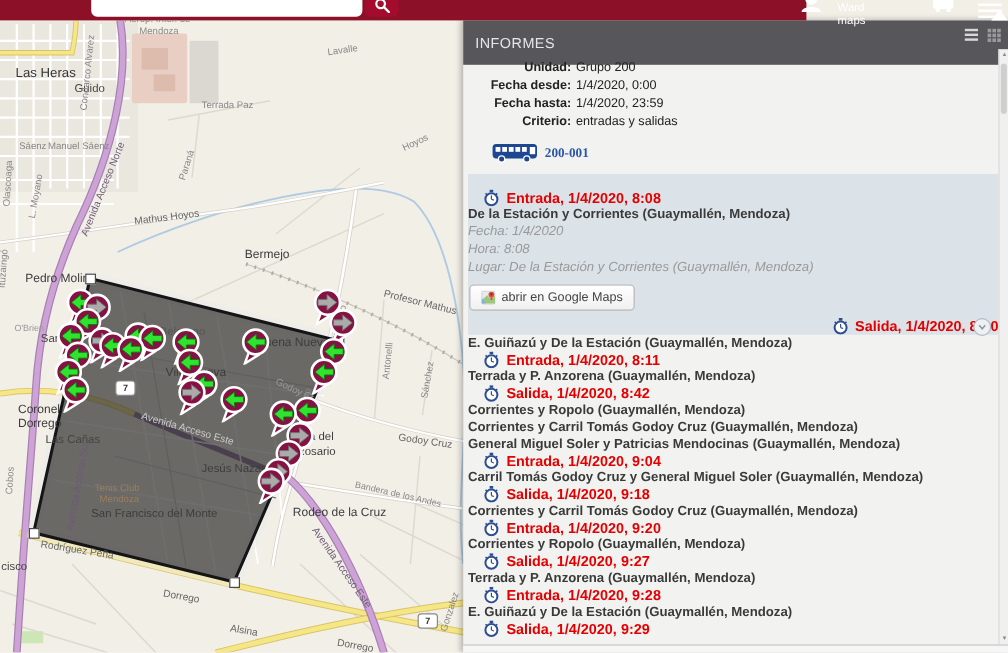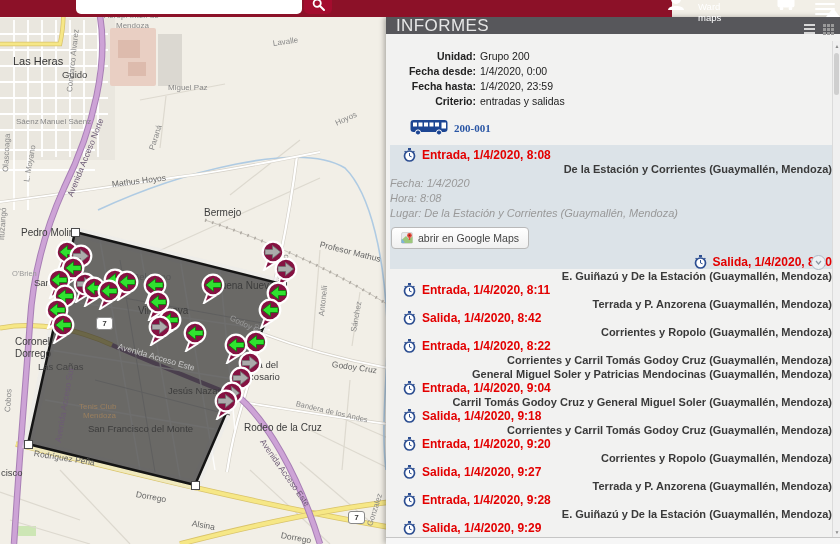--- a/index.html
+++ b/index.html
@@ -30,8 +30,8 @@
   
   .panel{position:absolute;left:386px;top:17px;width:454px;height:527px;background:#F2F2F1;z-index:30;
     box-shadow:-2px 0 5px rgba(0,0,0,.28);}
-  .panel-header{position:absolute;left:0;top:0;right:0;height:17px;background:#57575B;color:#E6E6E6;
-    font-size:17px;letter-spacing:.4px;display:flex;align-items:center;padding-left:10px;box-sizing:border-box;}
+  .panel-header{position:absolute;left:0;top:0;right:0;height:37px;background:#57575B;color:#E6E6E6;
+    font-size:12px;letter-spacing:.4px;display:flex;align-items:center;padding-left:10px;box-sizing:border-box;}
   .ph-icons{position:absolute;right:6px;top:5px;display:flex;gap:8px;}
   .list-icon i{display:block;width:11px;height:2px;background:#d8d8d8;margin-top:2px;}
   .grid-icon{display:grid;grid-template-columns:repeat(3,3px);grid-gap:1px;margin-top:2px;}

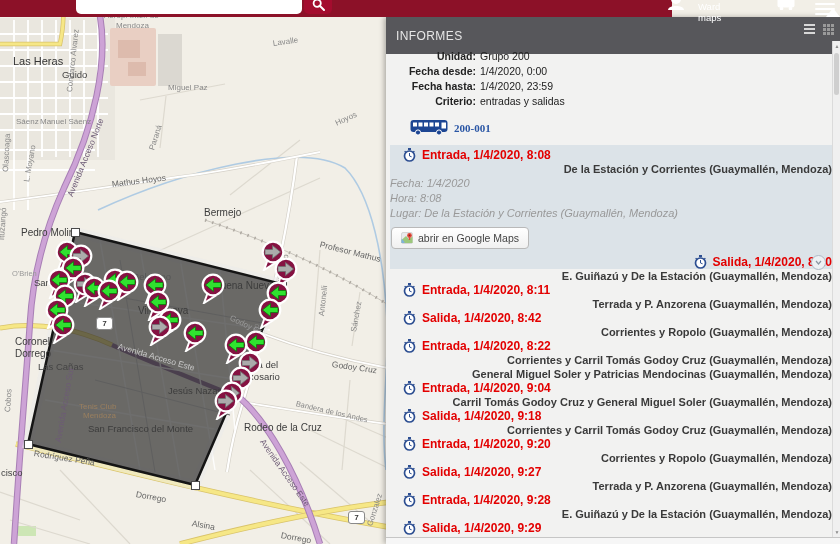--- a/index.html
+++ b/index.html
@@ -174,7 +174,7 @@
     <div id="mapLabels">
         <span class="mlabel" style="left:13px;top:39px;font-size:11px;color:#333333;">Las Heras</span>
         <span class="mlabel" style="left:62px;top:53px;font-size:9.5px;color:#444444;">Guido</span>
-        <span class="mlabel" style="left:168px;top:67px;font-size:8px;color:#888888;">Miguel Paz</span>
+        <span class="mlabel" style="left:168px;top:67px;font-size:8px;color:#888888;">Terrada Paz</span>
         <span class="mlabel" style="left:16px;top:101px;font-size:8px;color:#888888;">Sáenz</span>
         <span class="mlabel" style="left:40px;top:101px;font-size:8px;color:#888888;">Manuel Sáenz</span>
         <span class="mlabel" style="left:6px;top:151px;font-size:8px;color:#888888;transform:rotate(-87deg);">Olascoaga</span>

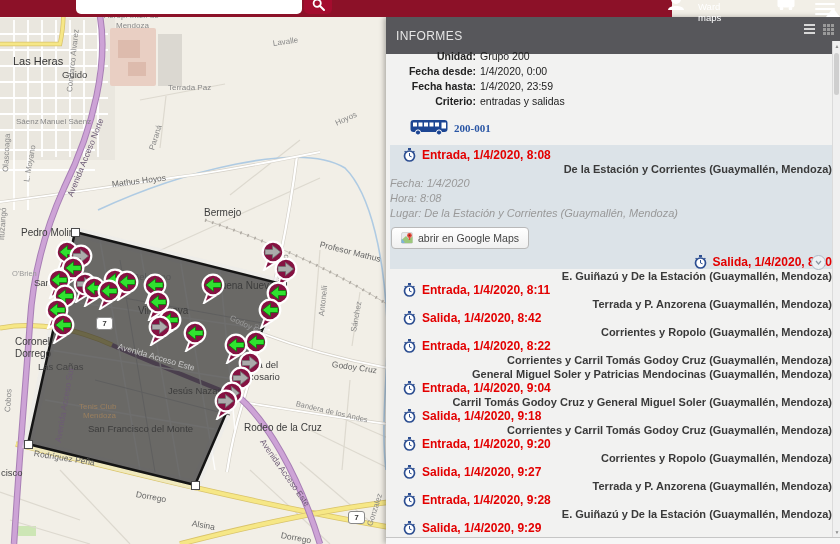--- a/index.html
+++ b/index.html
@@ -45,7 +45,7 @@
   .vehicle-id{margin-left:4px;font-size:11px;font-weight:bold;color:#2A56A5;cursor:pointer;}
   .events{margin-top:9px;}
   .event{position:relative;}
-  .event.hl-full{background:#DCE3E8;padding:3px 0 6px 0;}
+  .event.hl-full{background:#DCE3E8;padding:13px 0 6px 0;}
   .trow{position:relative;height:14px;display:flex;align-items:center;}
   .trow.hl{background:#DCE3E8;justify-content:flex-end;}
   .trow .sw{margin-left:13px;flex:0 0 auto;display:flex;}

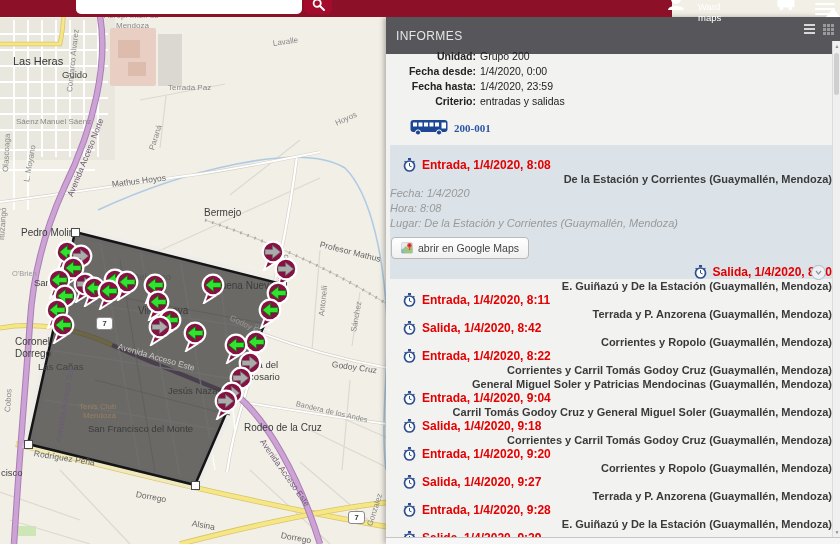--- a/index.html
+++ b/index.html
@@ -50,7 +50,7 @@
   .trow.hl{background:#DCE3E8;justify-content:flex-end;}
   .trow .sw{margin-left:13px;flex:0 0 auto;display:flex;}
   .trow .ttext{margin-left:6px;font-size:12px;font-weight:bold;color:#E30000;white-space:nowrap;}
-  .lrow{height:13px;margin-top:1px;font-size:11px;font-weight:bold;color:#3a3a3a;white-space:nowrap;text-align:right;}
+  .lrow{height:13px;margin-top:1px;font-size:11px;font-weight:bold;color:#3a3a3a;white-space:nowrap;}
   .drow{font-size:11px;font-style:italic;color:#999;line-height:15px;white-space:nowrap;}
   .gmaps-btn{margin:6px 0 0 1px;display:inline-flex;gap:5px;padding:4px 9px;
     background:linear-gradient(#ffffff,#f0f0f0);border:1px solid #b9b9b9;border-radius:4px;

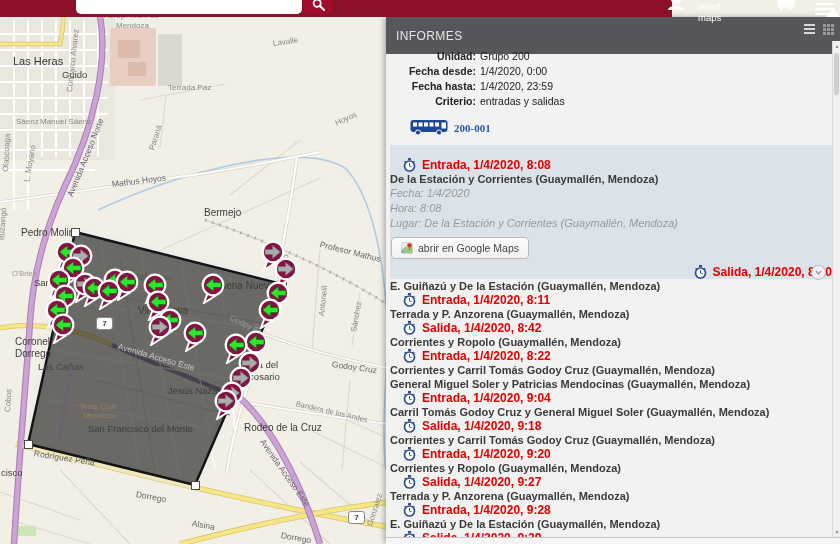--- a/index.html
+++ b/index.html
@@ -538,17 +538,6 @@
             <div class="lrow">Corrientes y Ropolo (Guaymallén, Mendoza)</div>
           </div>
           <div class="event">
-            <div class="trow ">
-      <span class="sw">
-                <svg width="13" height="14" viewBox="0 0 13 14">
-  <rect x="5" y="0" width="3" height="2.2" fill="#2d4f92"></rect>
-  <path d="M1.6 3.2 L3.2 4.6 M11.4 3.2 L9.8 4.6" stroke="#2d4f92" stroke-width="1.3"></path>
-  <circle cx="6.5" cy="8" r="5" fill="#fff" stroke="#2d4f92" stroke-width="1.7"></circle>
-  <path d="M6.5 8 L6.5 5 M6.5 8 L8.6 8.8" stroke="#2d4f92" stroke-width="1"></path>
-                </svg>
-              </span>
-      <span class="ttext">Entrada, 1/4/2020, 8:22</span>
-      </div>
             <div class="lrow">Corrientes y Carril Tomás Godoy Cruz (Guaymallén, Mendoza)</div>
           </div>
           <div class="event">

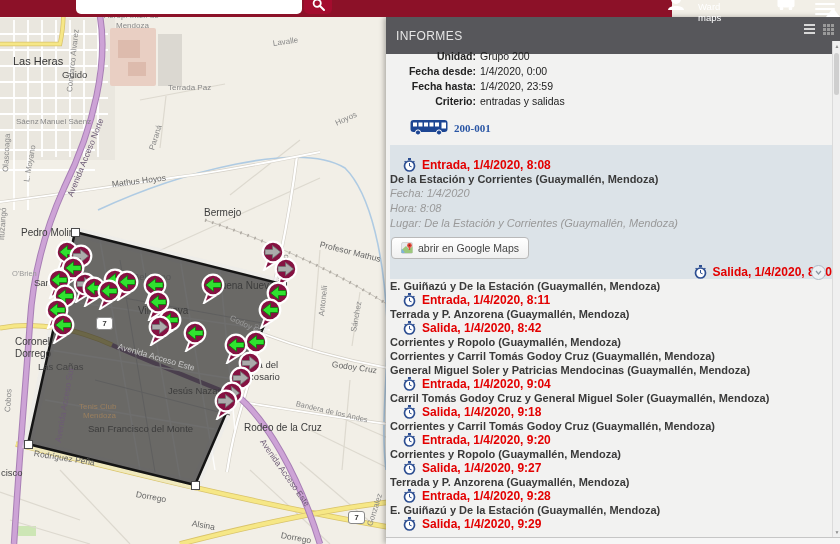--- a/index.html
+++ b/index.html
@@ -205,7 +205,7 @@
         <span class="mlabel" style="left:247px;top:355px;font-size:9.5px;color:#3c3c3c;">Rosario</span>
         <span class="mlabel" style="left:79px;top:386px;font-size:8px;color:#9a7f5e;">Tenis Club</span>
         <span class="mlabel" style="left:83px;top:395px;font-size:8px;color:#9a7f5e;">Mendoza</span>
-        <span class="mlabel" style="left:88px;top:407px;font-size:9.5px;color:#3c3c3c;">San Francisco del Monte</span>
+        <span class="mlabel" style="left:76px;top:407px;font-size:9.5px;color:#3c3c3c;">San Francisco del Monte</span>
         <span class="mlabel" style="left:244px;top:406px;font-size:10px;color:#3c3c3c;">Rodeo de la Cruz</span>
         <span class="mlabel" style="left:34px;top:432px;font-size:8.5px;color:#666666;transform:rotate(9deg);">Rodríguez Peña</span>
         <span class="mlabel" style="left:136px;top:473px;font-size:8.5px;color:#666666;transform:rotate(10deg);">Dorrego</span>

